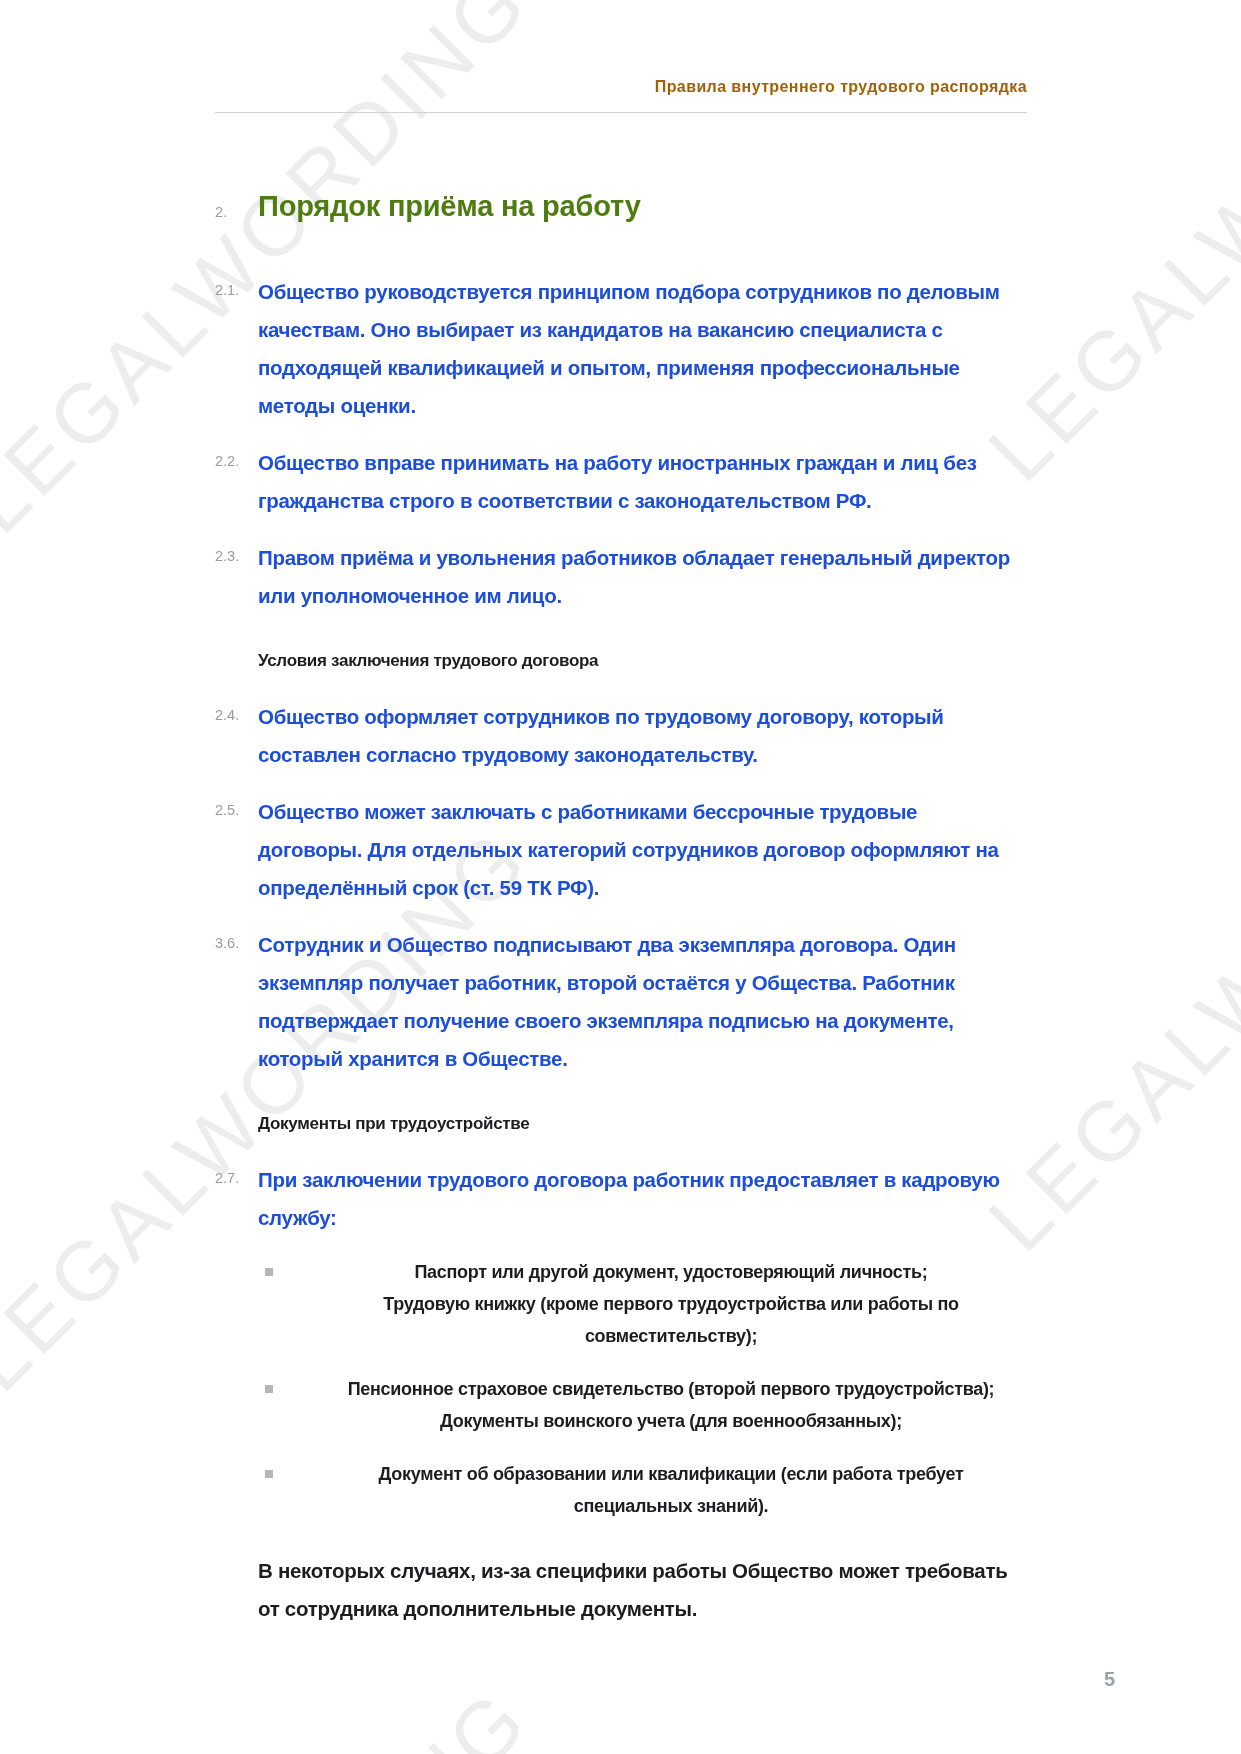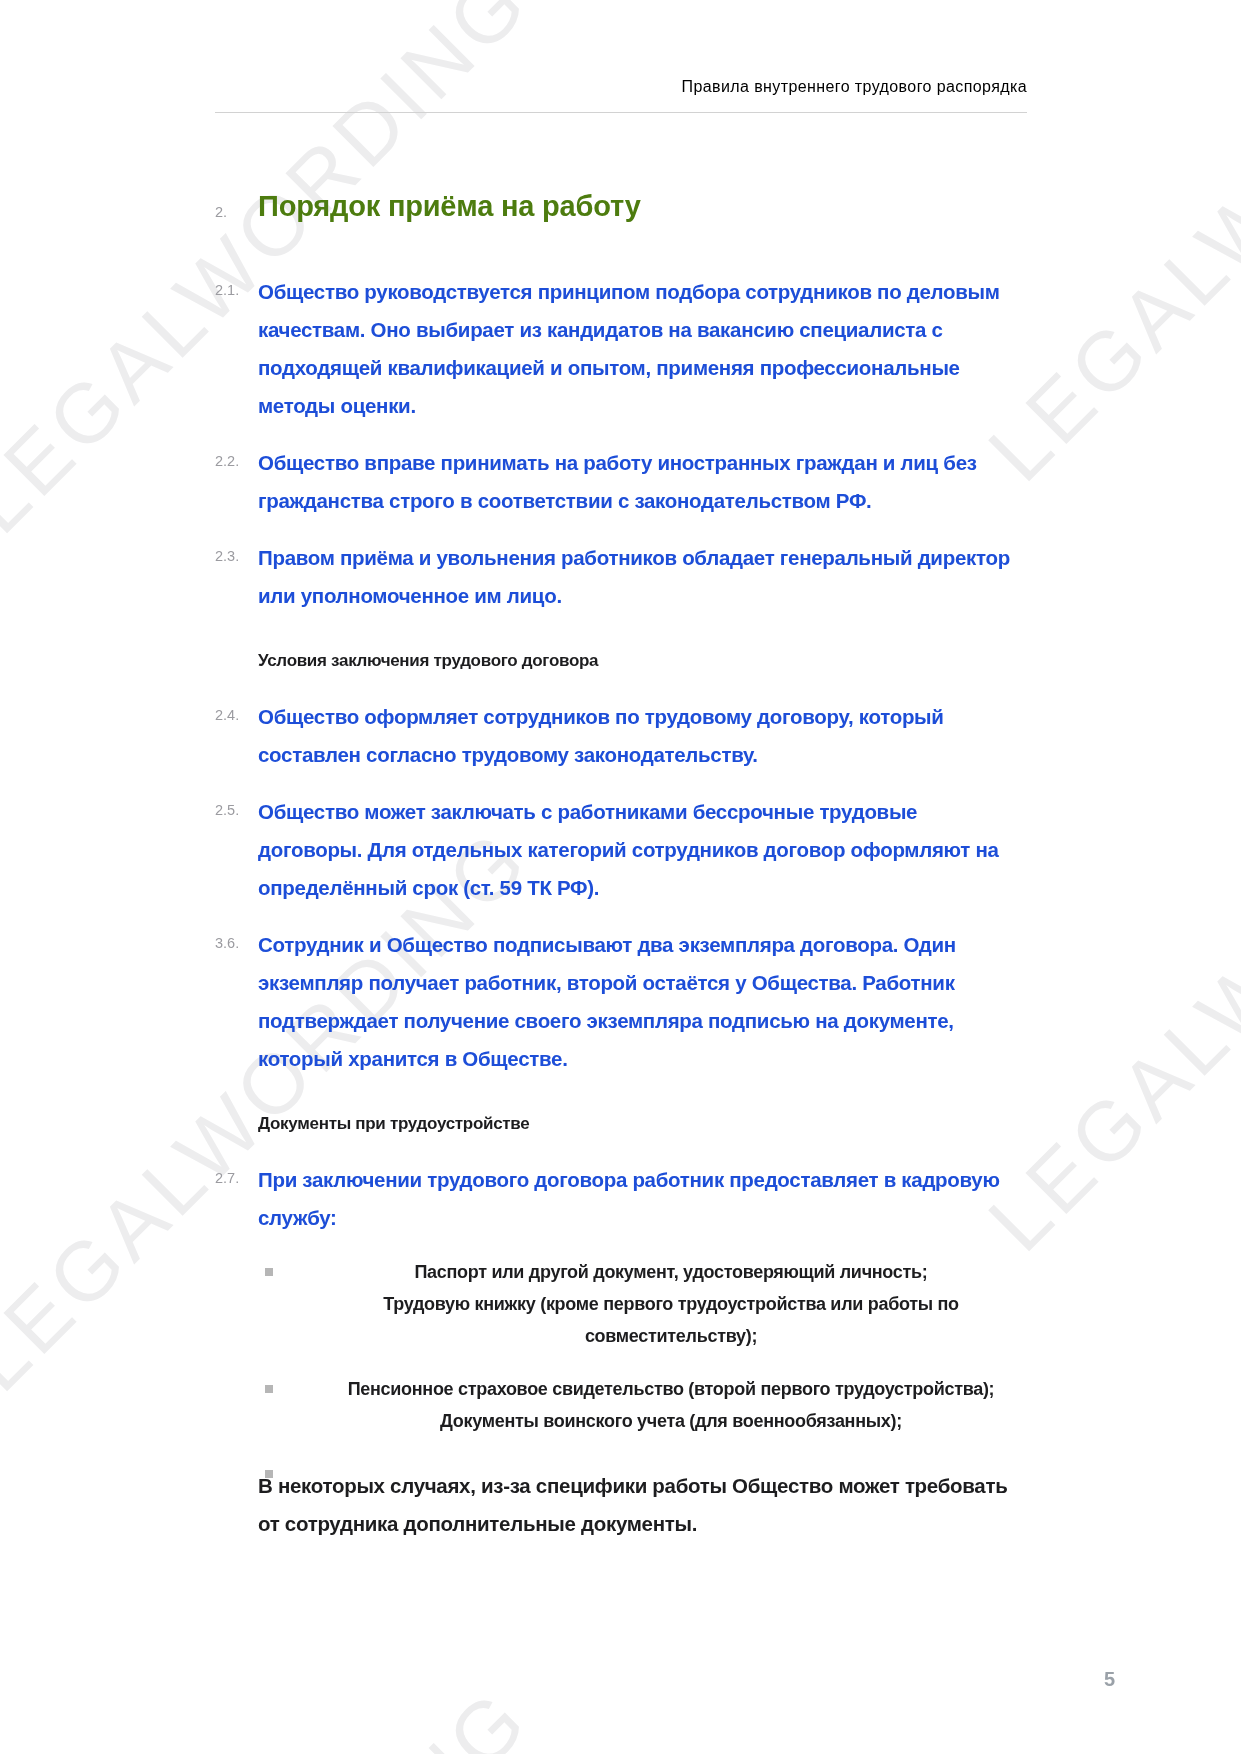--- a/index.html
+++ b/index.html
@@ -42,9 +42,9 @@
     margin-top:78px;
     text-align:right;
     font-size:16px;
-    font-weight:400;
+    font-weight:700;
     letter-spacing:0.4px;
-    color:#000000;
+    color:#a16207;
   }
   .hdr-rule{
     margin-top:16px;

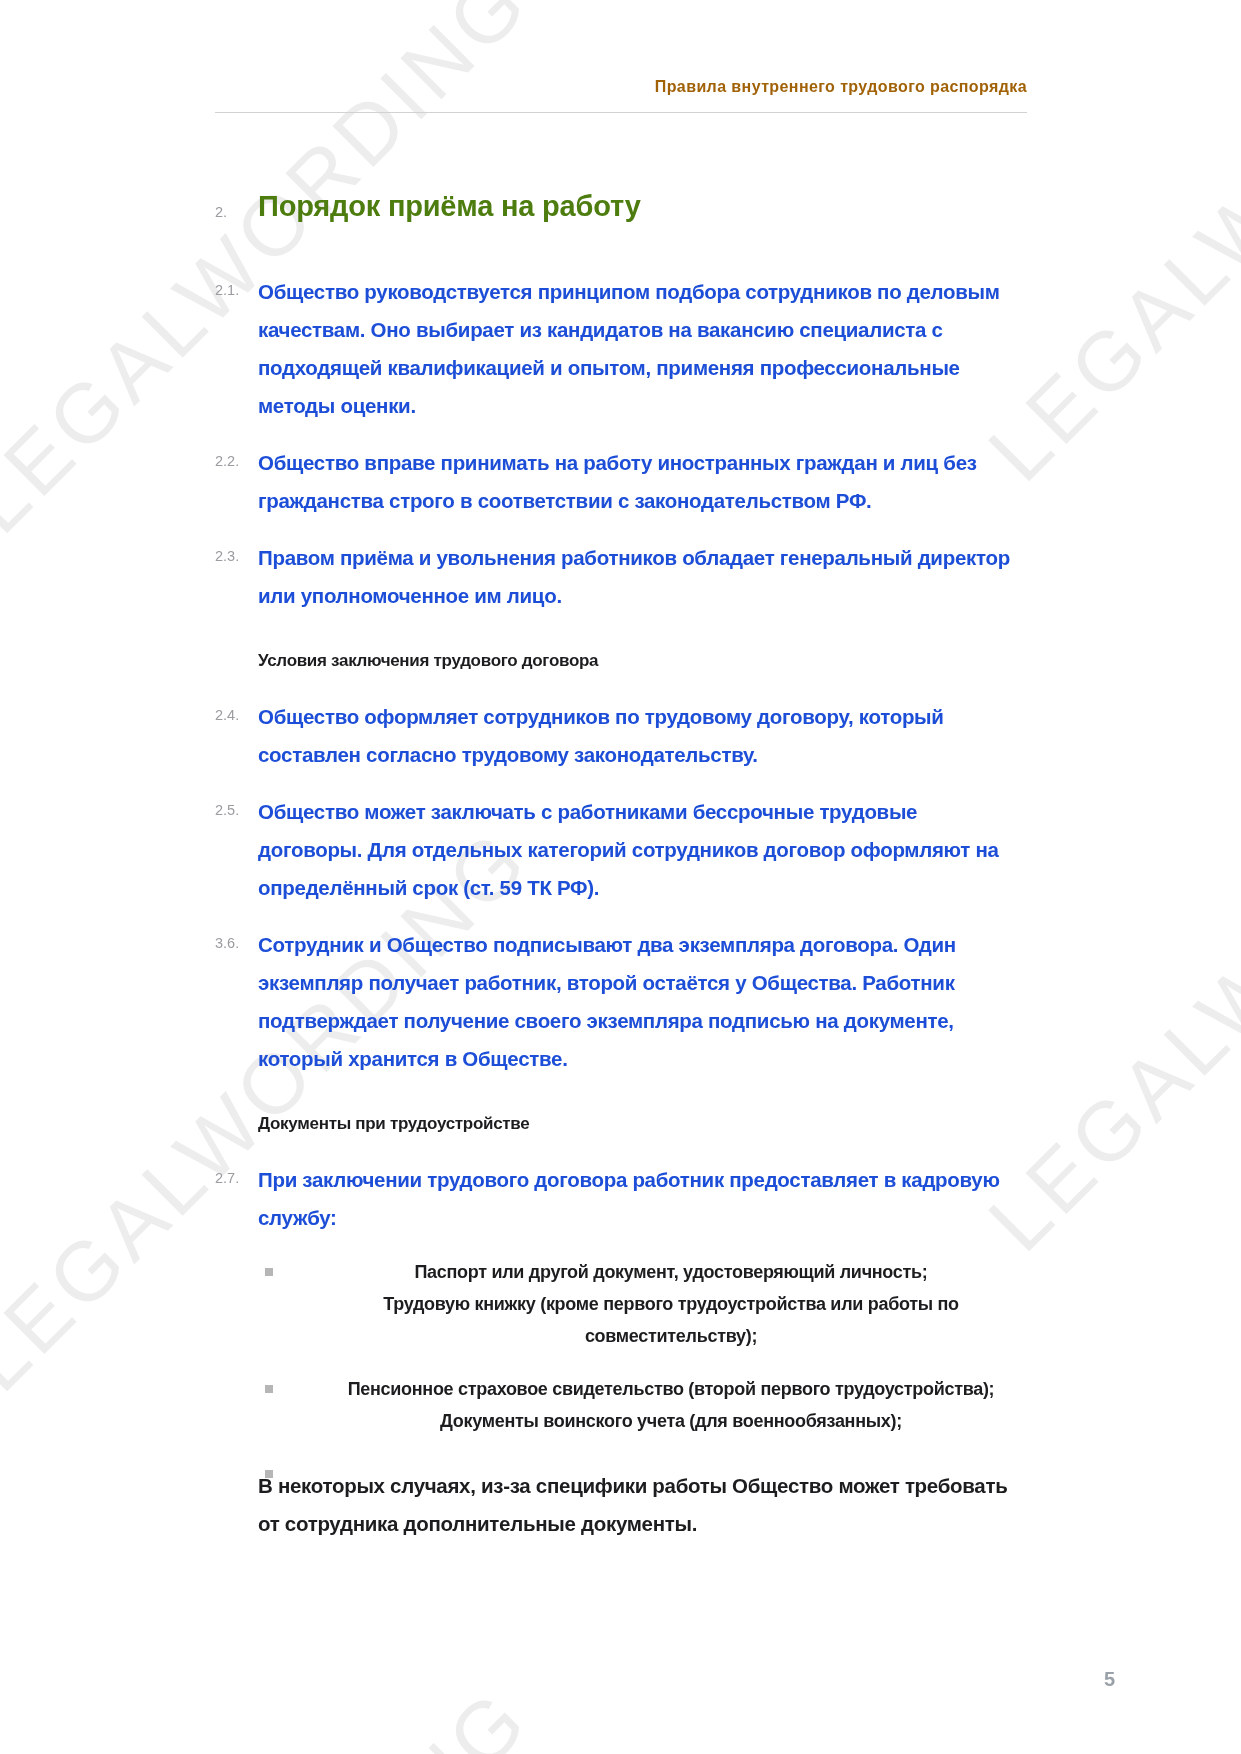--- a/index.html
+++ b/index.html
@@ -239,6 +239,9 @@
       </li>
       <li class="bullet">
         <span class="sq"></span>
+        <div class="blines">
+          <div>Документ об образовании или квалификации (если работа требует специальных знаний).</div>
+        </div>
       </li>
     </ul>
 

